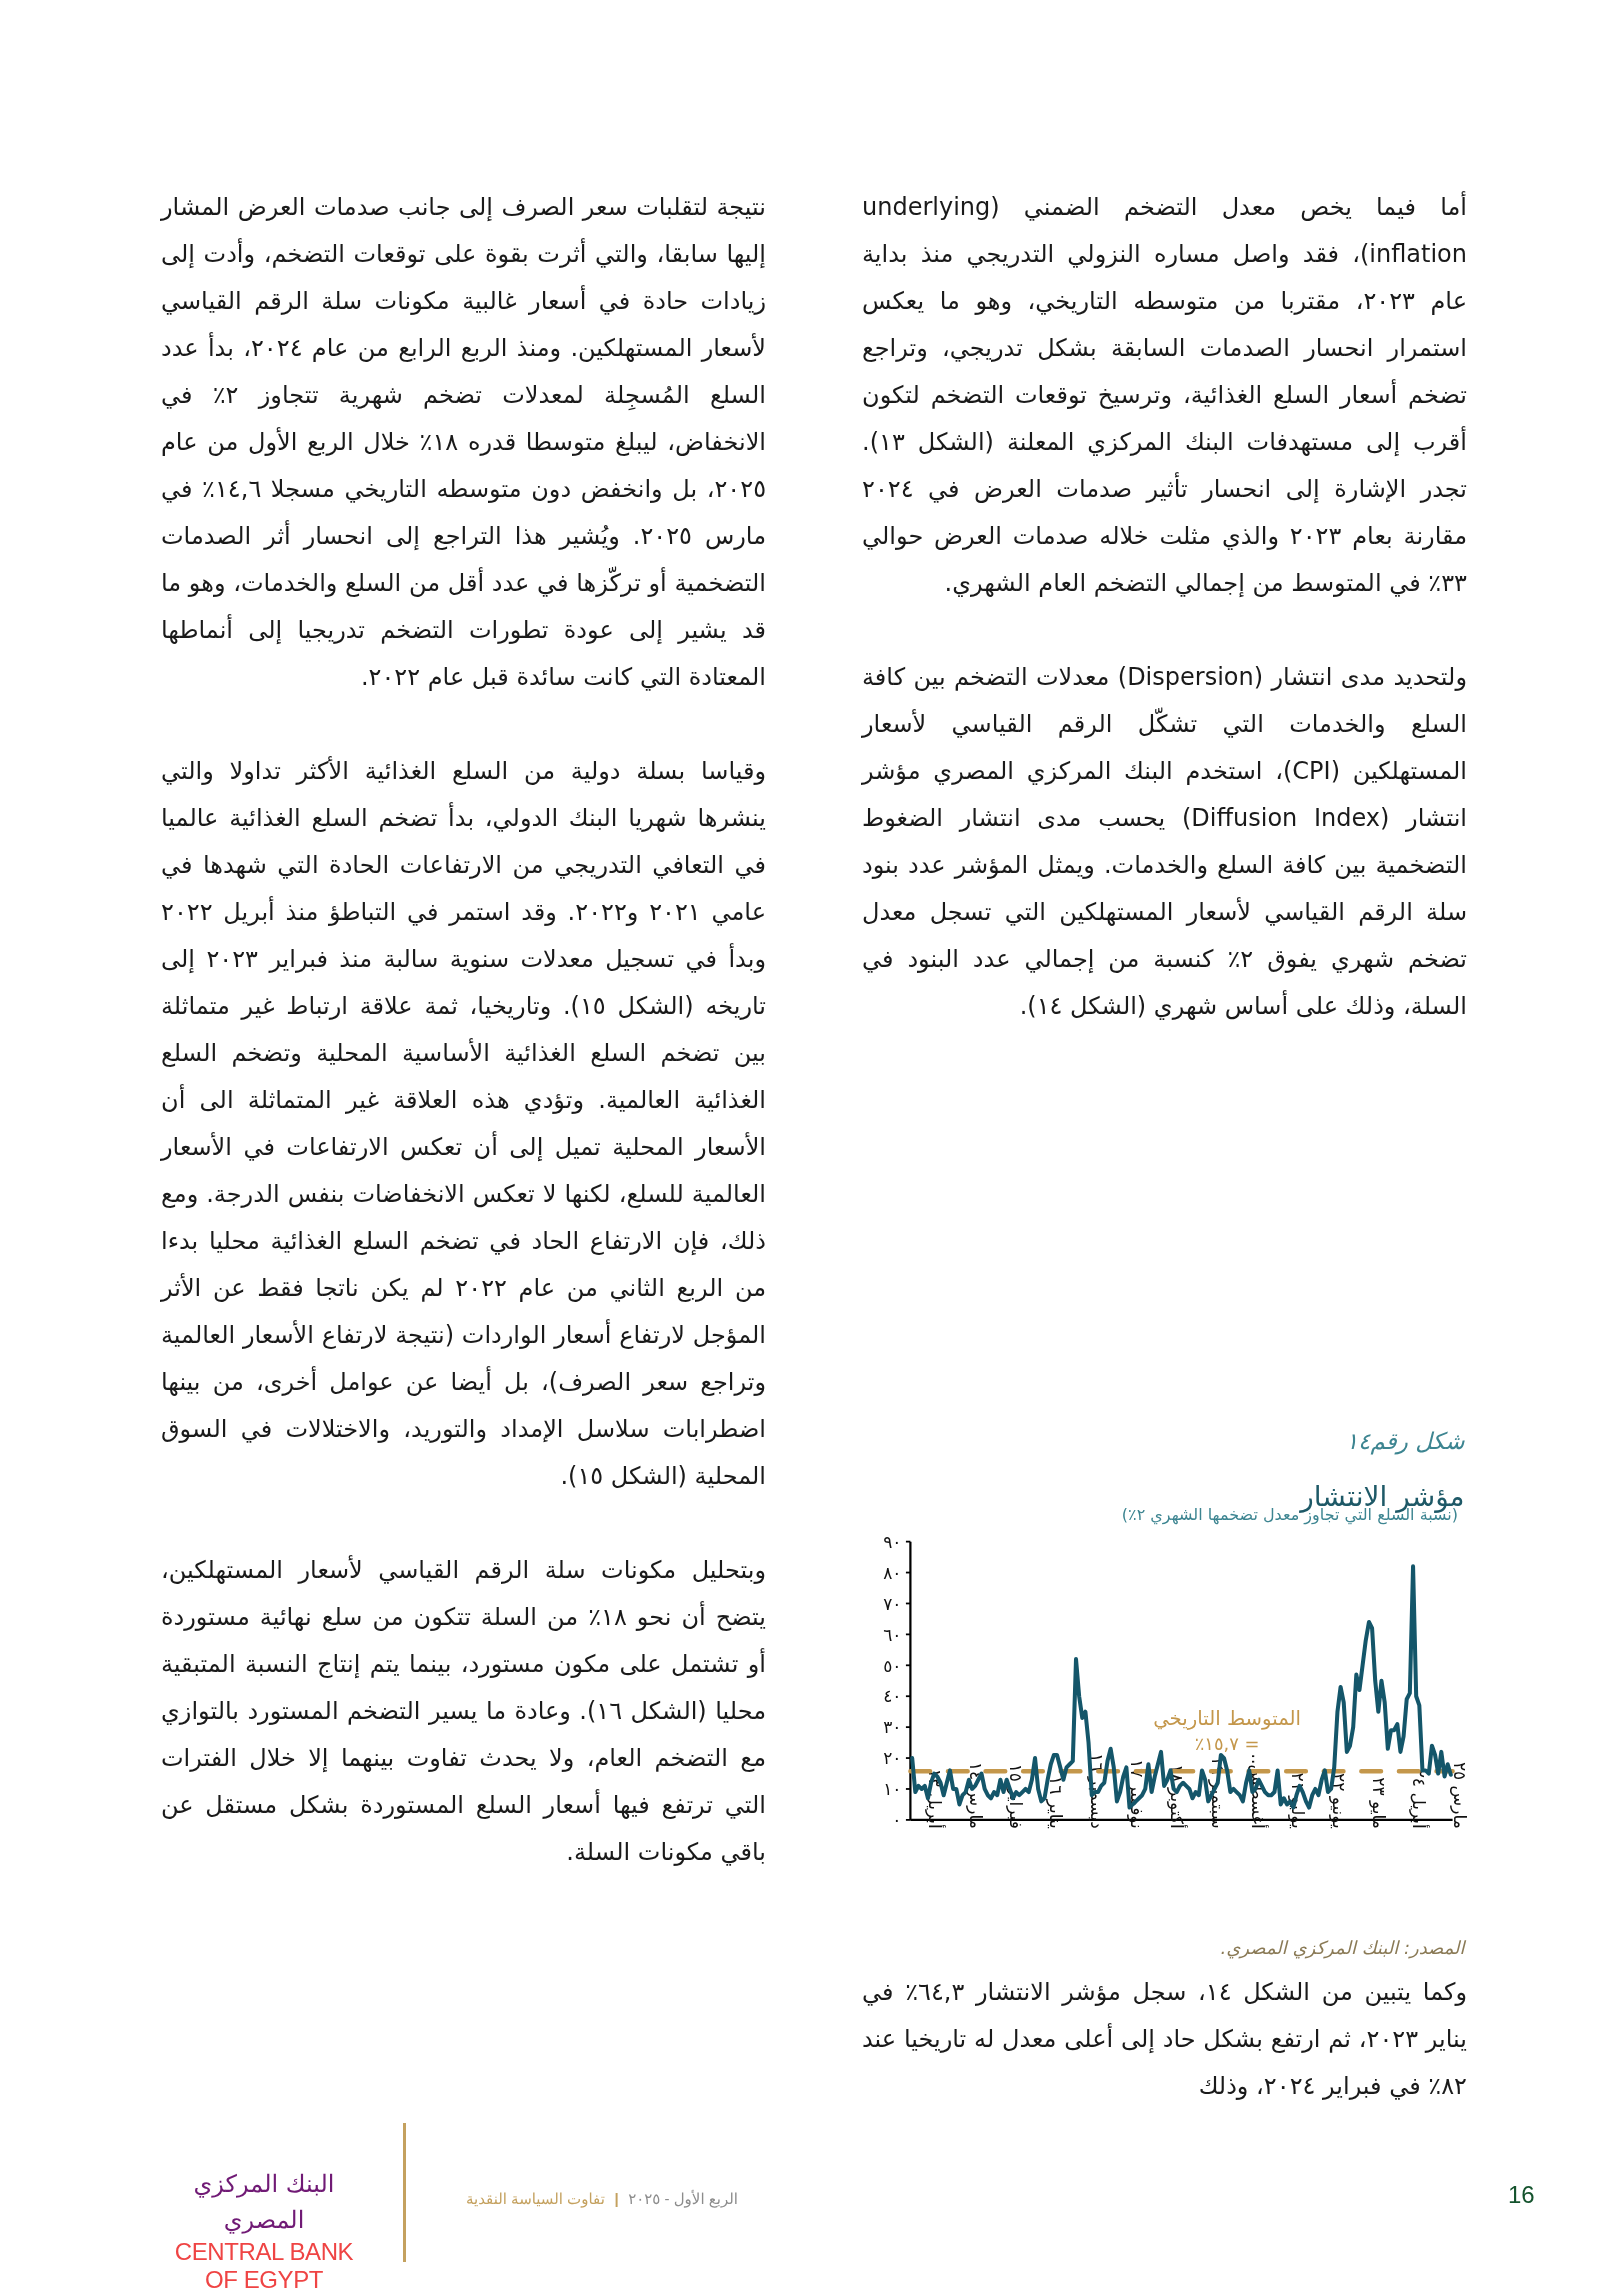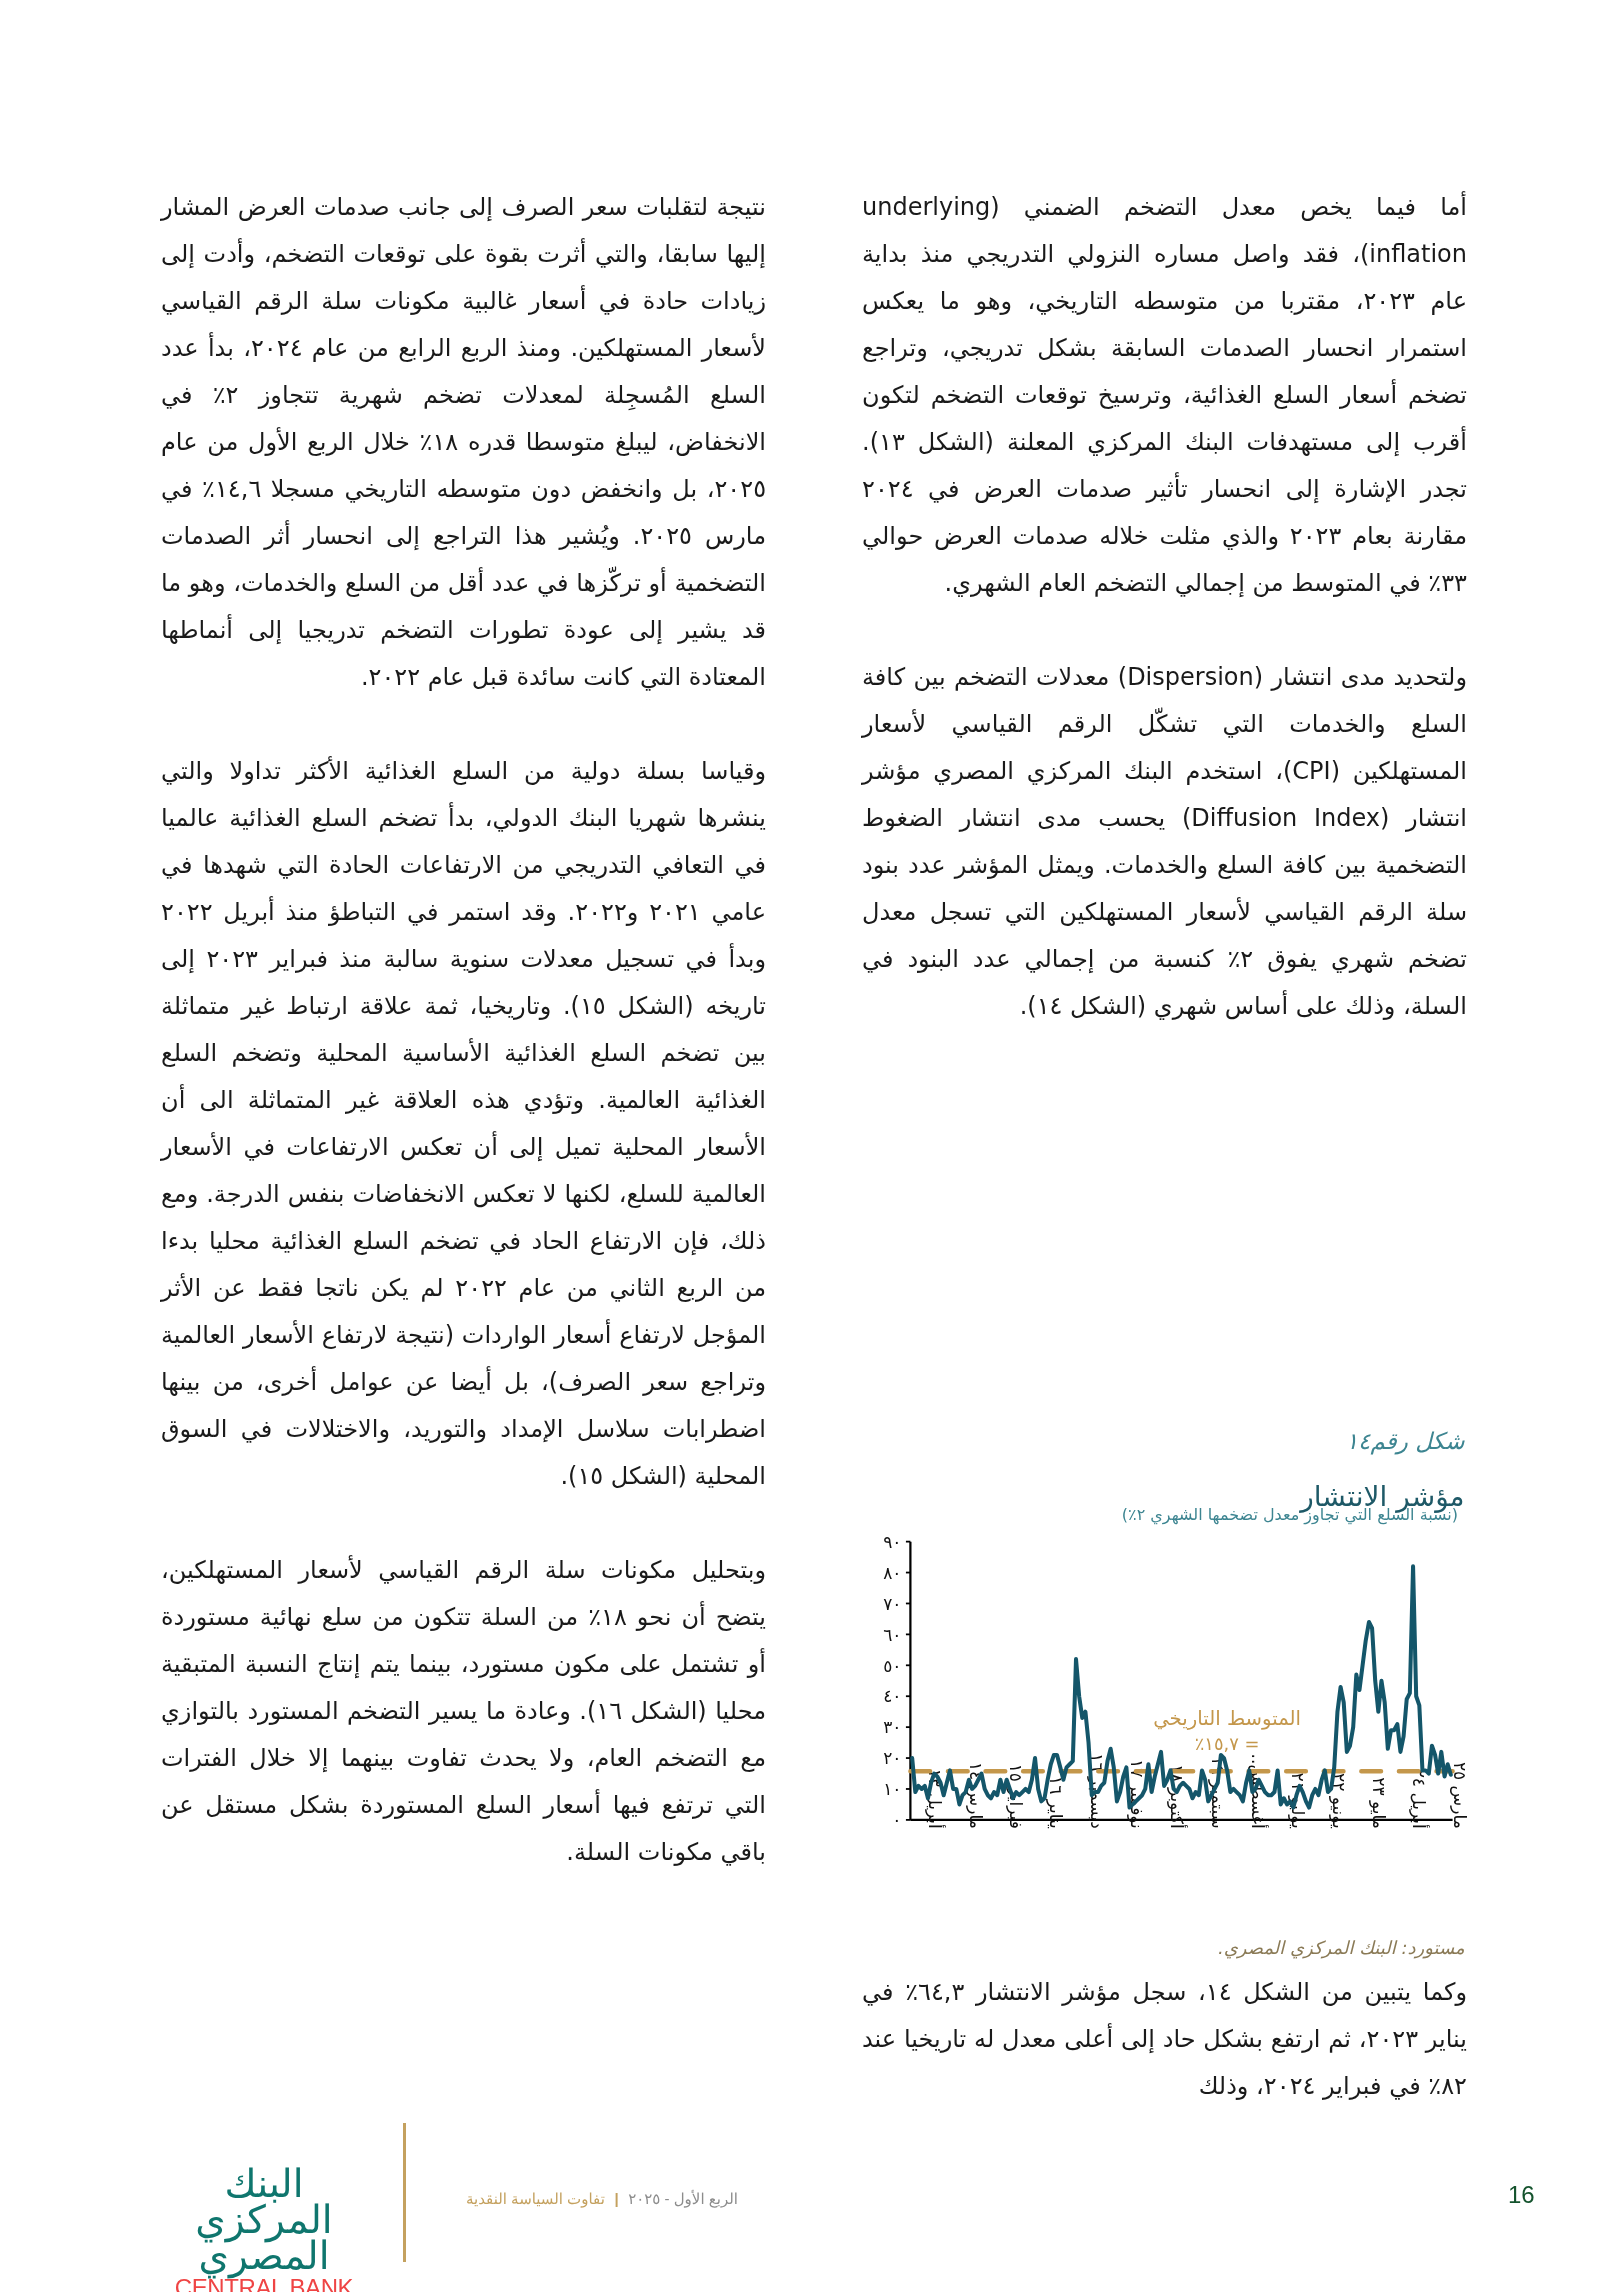--- a/index.html
+++ b/index.html
@@ -255,7 +255,7 @@
       <circle cx="666.5" cy="375.8" r="0.1" fill="#14566a"></circle>
       <circle cx="670.0" cy="387.5" r="0.1" fill="#14566a"></circle>
     </svg>
-  <div class="fig-source">مستورد: البنك المركزي المصري.</div>
+  <div class="fig-source">المصدر: البنك المركزي المصري.</div>
 </div>
 
 <div class="col-right-after">وكما يتبين من الشكل ١٤، سجل مؤشر الانتشار ٦٤,٣٪ في يناير ٢٠٢٣، ثم ارتفع بشكل حاد إلى أعلى معدل له تاريخيا عند ٨٢٪ في فبراير ٢٠٢٤، وذلك</div>

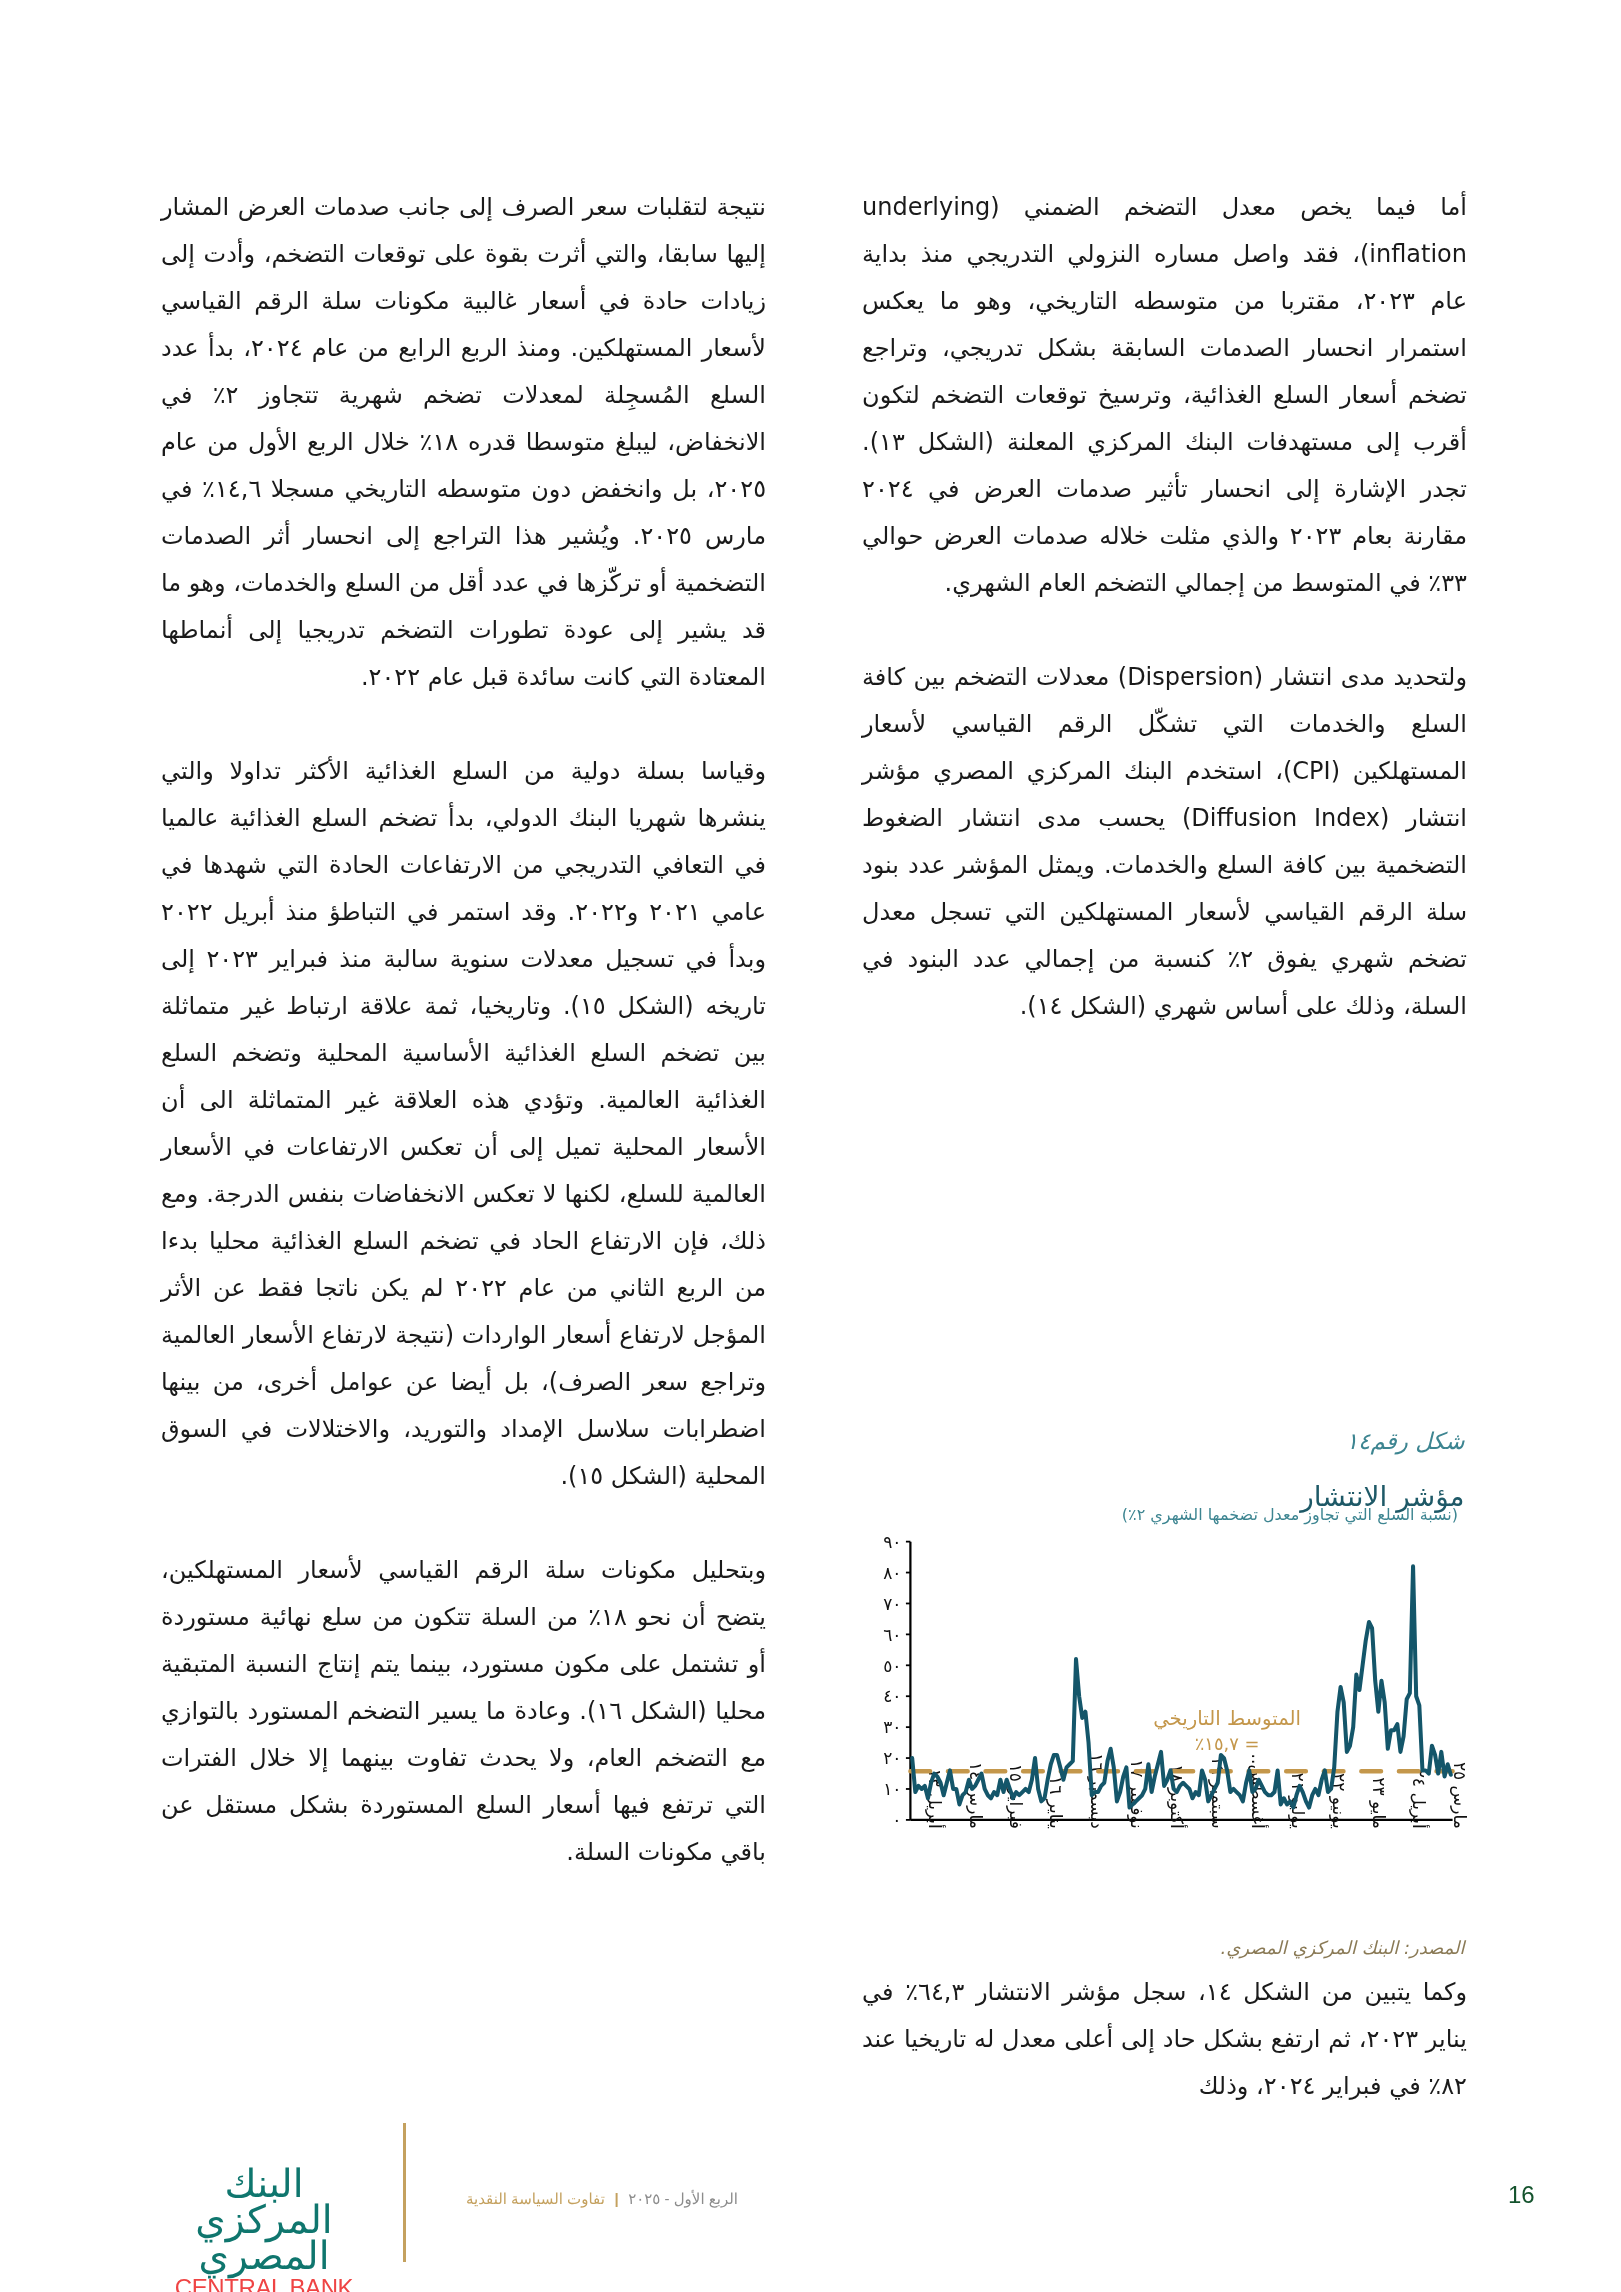--- a/index.html
+++ b/index.html
@@ -21,7 +21,7 @@
   .footer { position: absolute; top: 2123px; left: 0; width: 1621px; height: 170px; }
   .footer-divider { position: absolute; left: 403px; top: 0; width: 2.7px; height: 139px; background: #c4a15f; }
   .logo { position: absolute; left: 161px; top: 43px; width: 206px; text-align: center; direction: rtl; }
-  .logo-ar { font-family: "DejaVu Serif", serif; font-size: 39px; color: #0f766e; line-height: 36px; }
+  .logo-ar { font-family: "DejaVu Serif", serif; font-size: 24px; color: #701a75; line-height: 36px; }
   .logo-en { font-family: Liberation Sans, sans-serif; font-size: 24px; color: #ef4444; letter-spacing: -0.4px; direction: ltr; }
   .footer-text { position: absolute; left: 466px; top: 67px; direction: rtl; font-size: 15px; font-family: "Liberation Sans", sans-serif; }
   .ft-period { color: #8c8c8c; text-align: right; }

